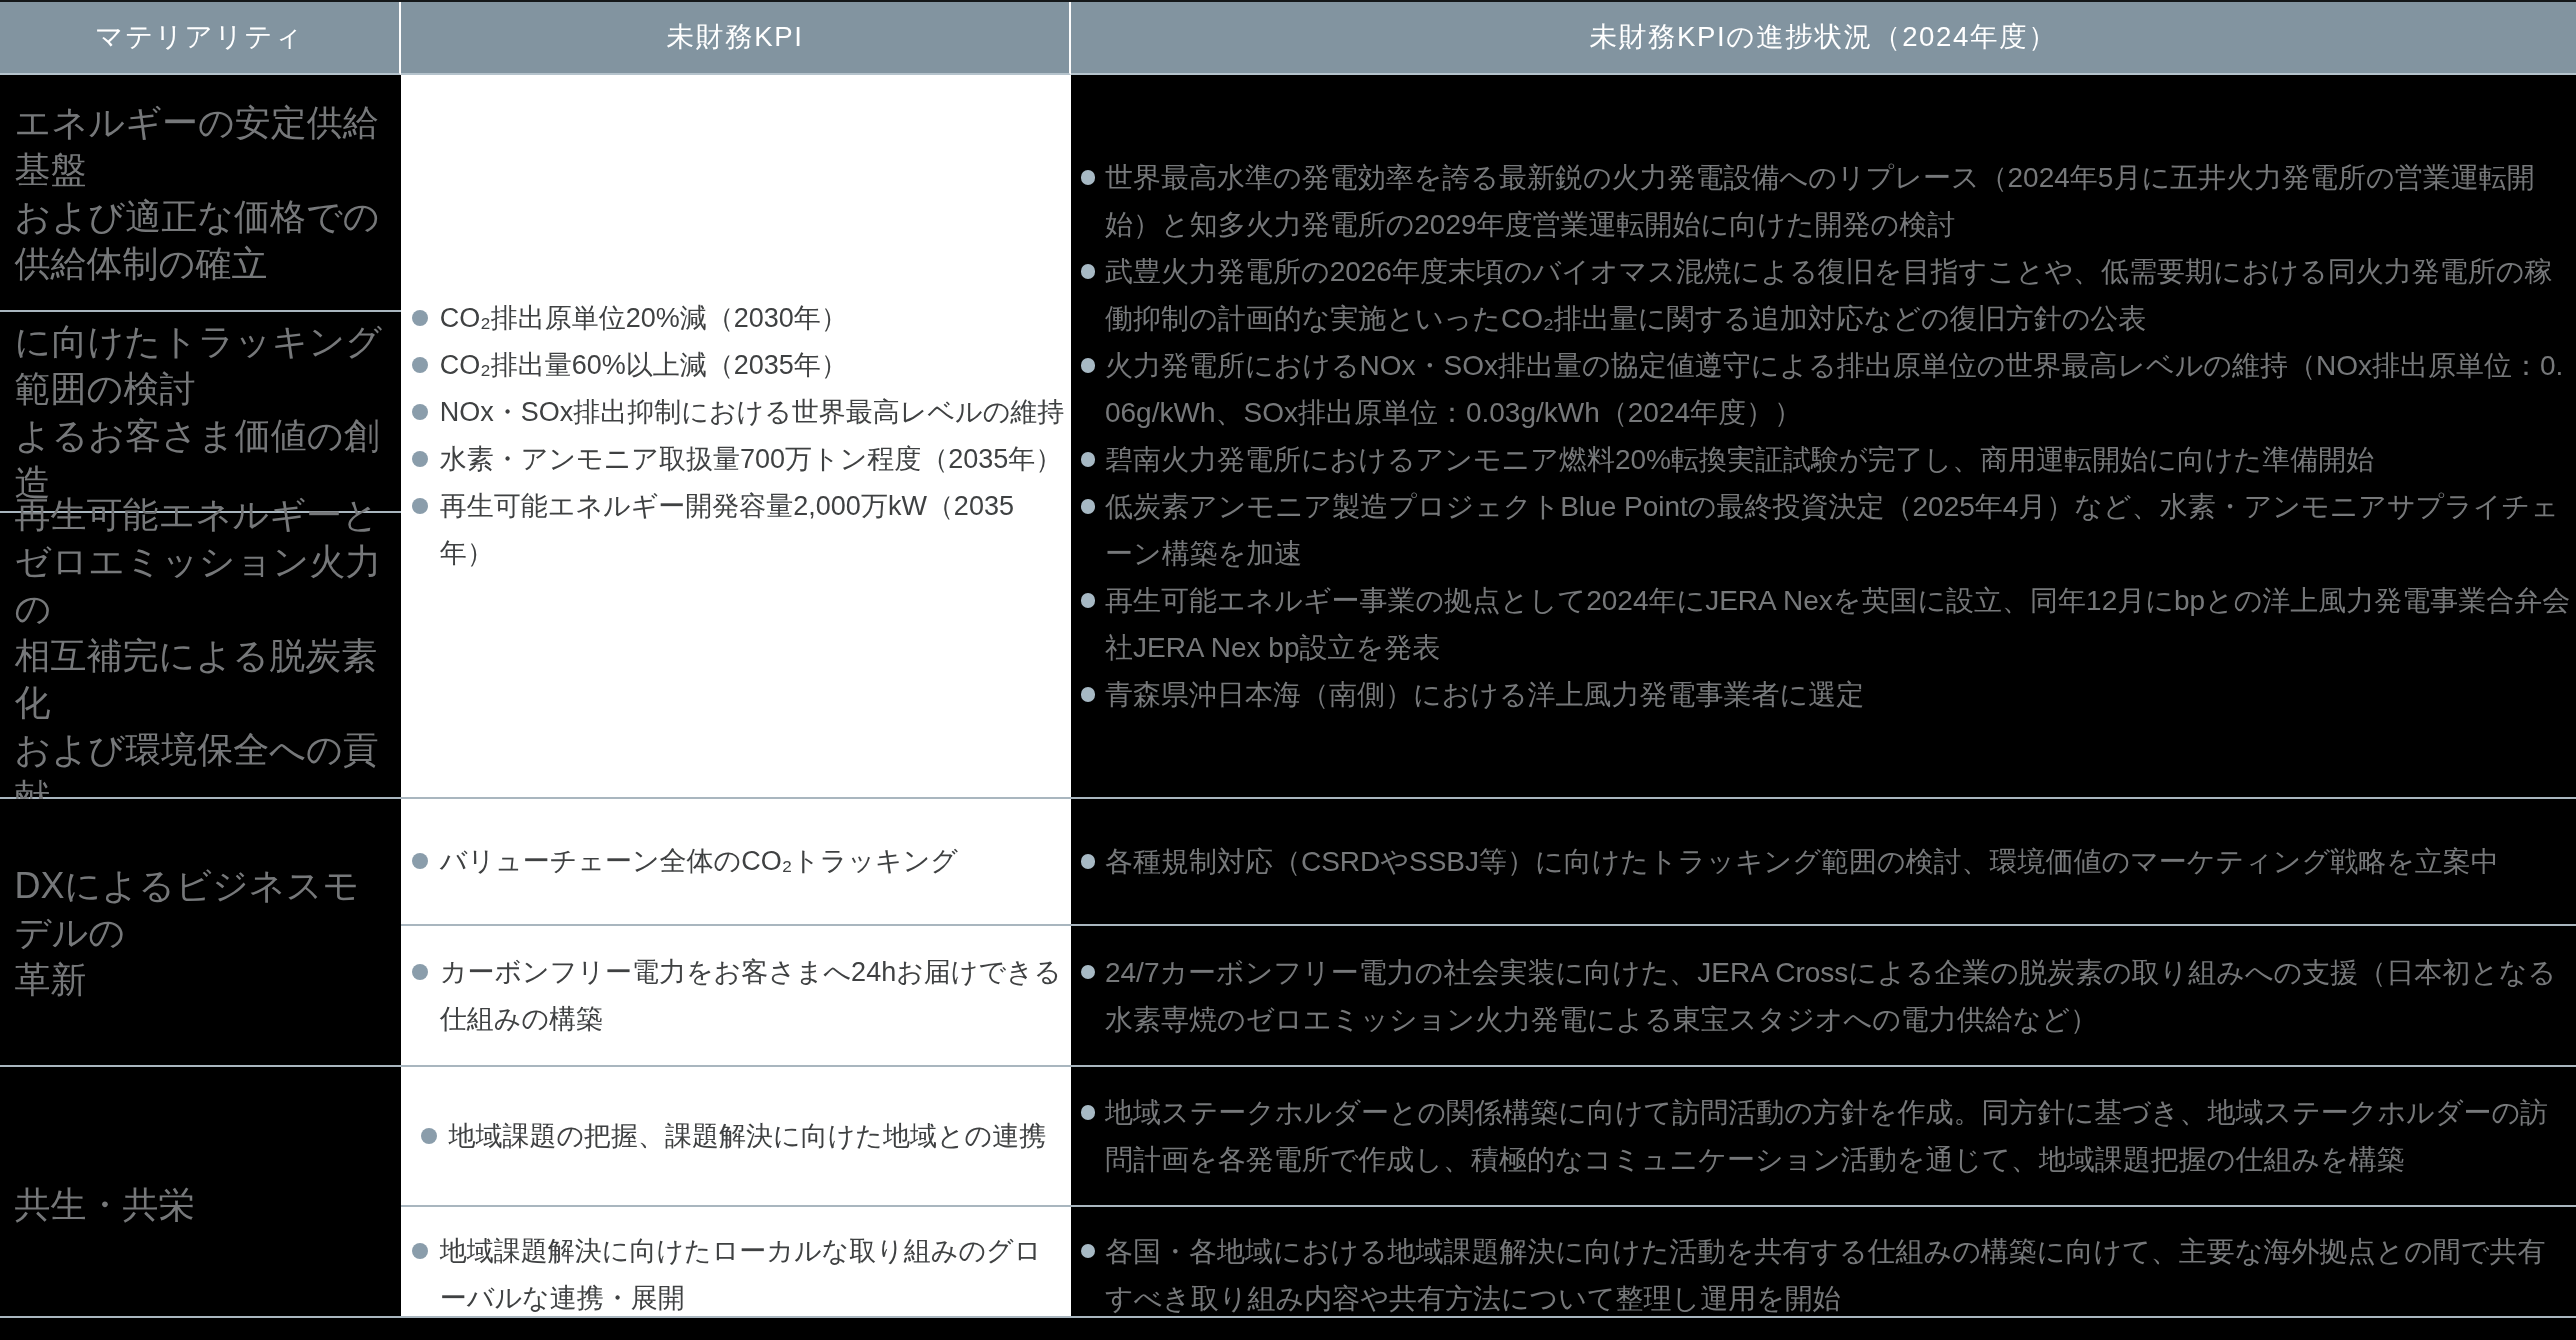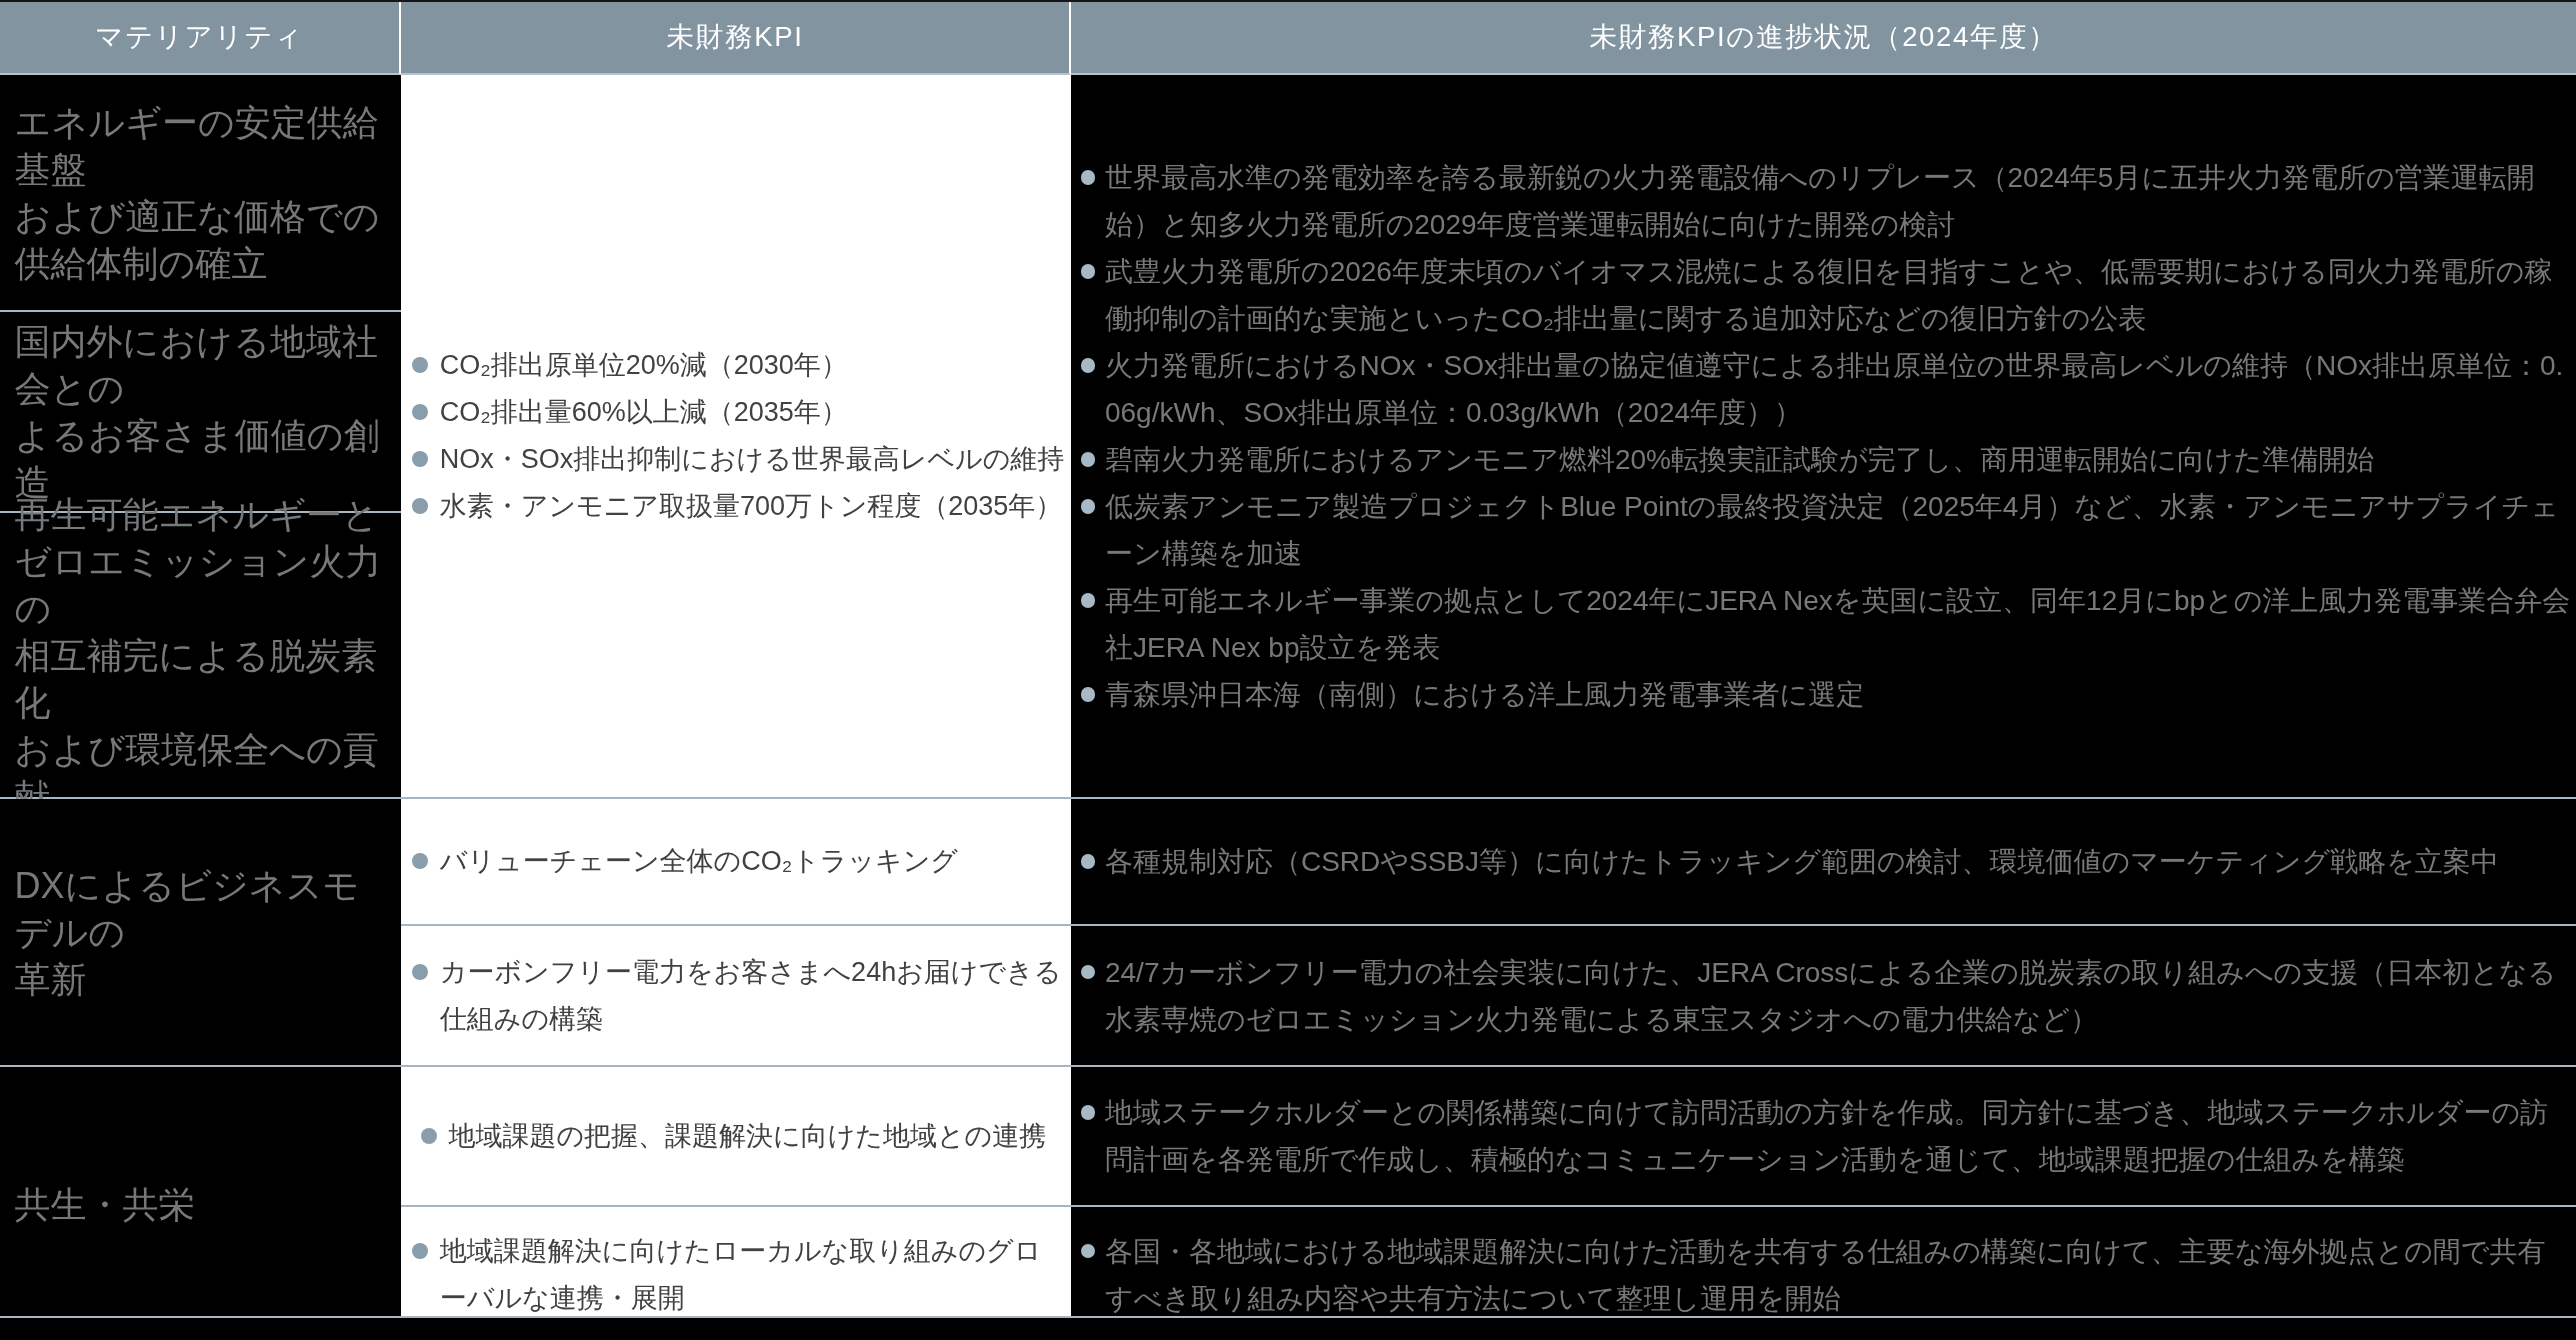--- a/index.html
+++ b/index.html
@@ -98,7 +98,7 @@
     <div>供給体制の確立</div>
   </div>
   <div class="cell mat divb" id="mat2">
-    <div>国内外における地域社会との</div>
+    <div>に向けたトラッキング範囲の検討</div>
     <div>よるお客さま価値の創造</div>
   </div>
   <div class="cell mat divb" id="mat3">

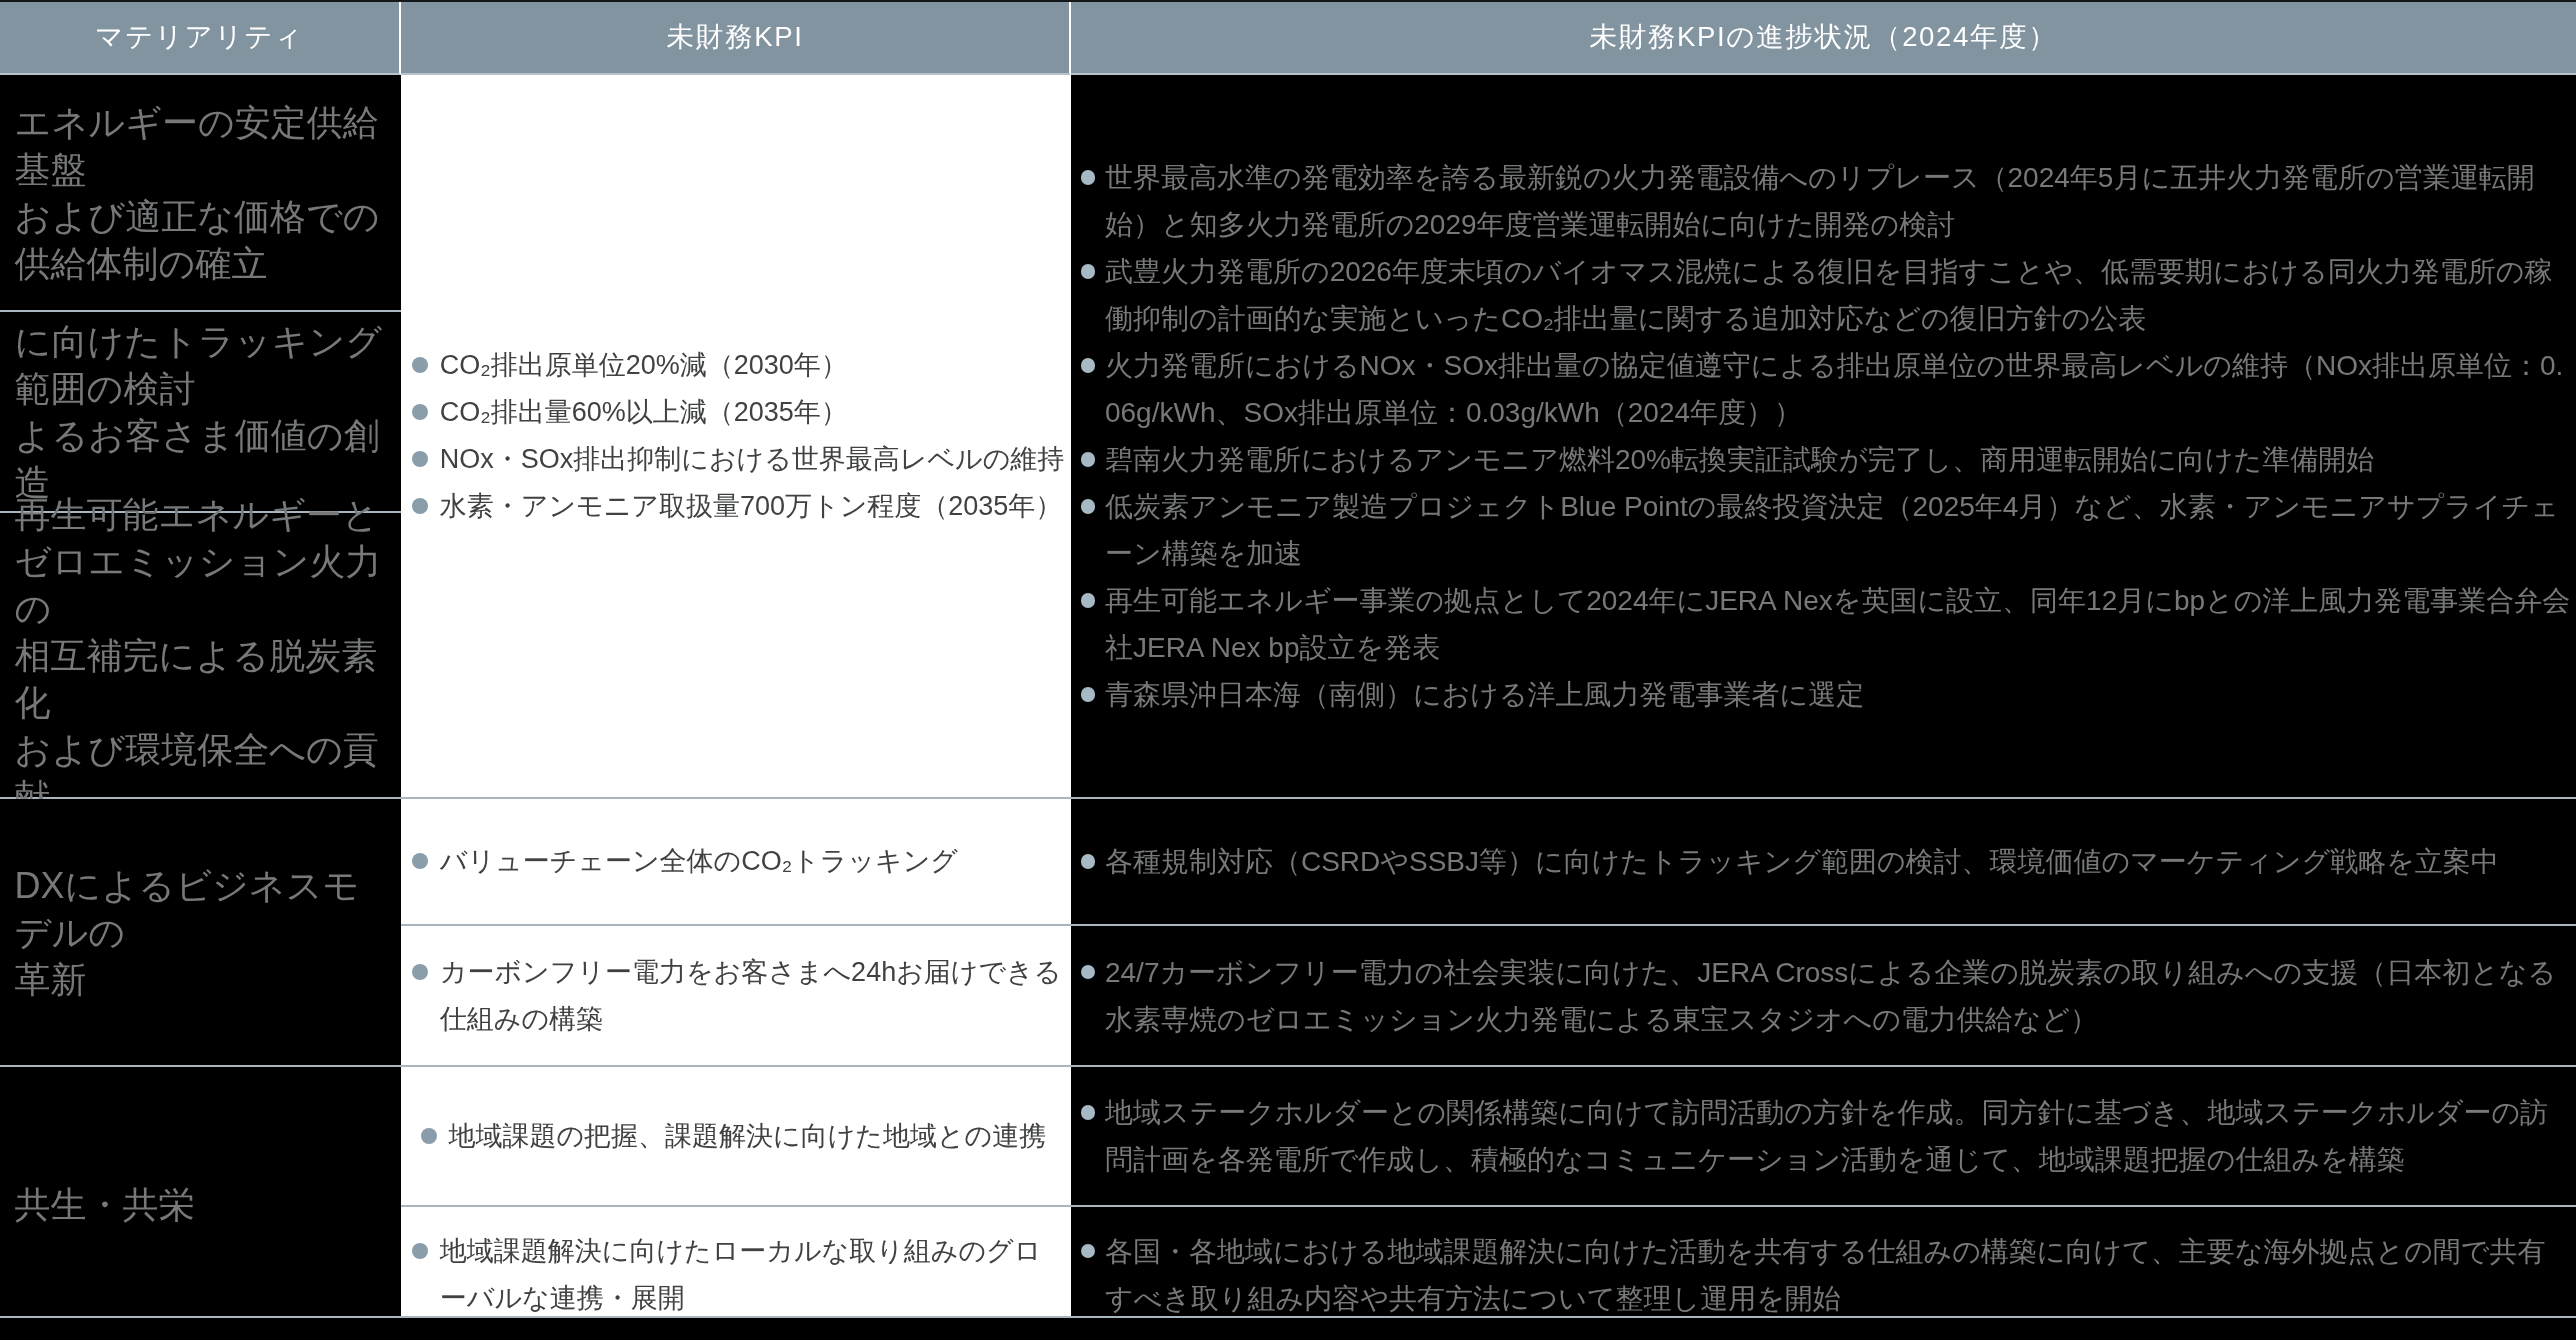--- a/index.html
+++ b/index.html
@@ -133,6 +133,10 @@
           <span class="dot"></span>
           <span class="li-text">水素・アンモニア取扱量700万トン程度（2035年）</span>
         </li>
+      <li>
+          <span class="dot"></span>
+          <span class="li-text">再生可能エネルギー開発容量2,000万kW（2035年）</span>
+        </li>
     </ul>
   </div>
   <div class="cell kpi divb" id="kpiT">

